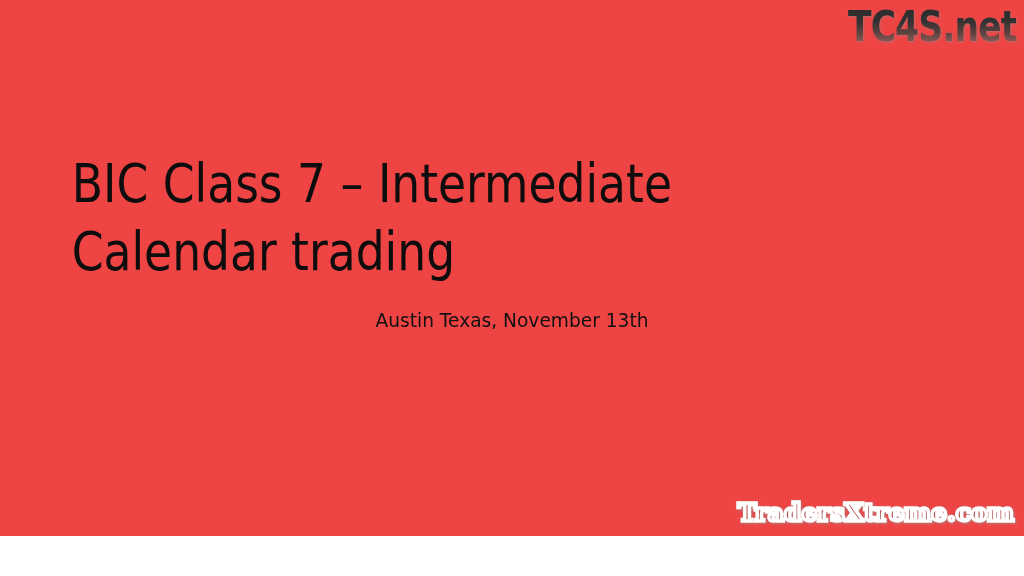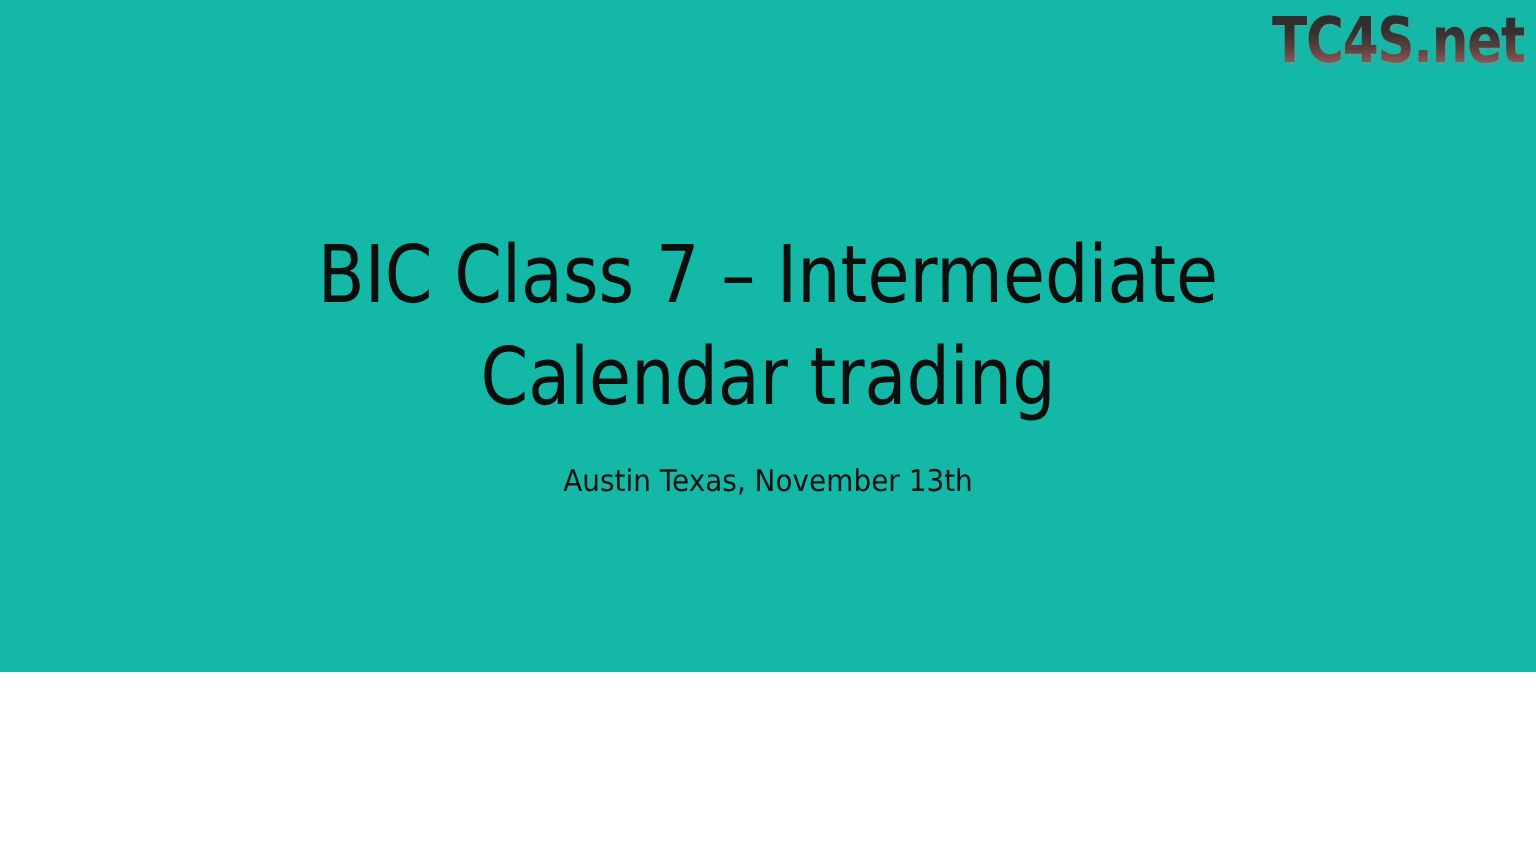--- a/index.html
+++ b/index.html
@@ -16,8 +16,8 @@
   .slide {
     position: relative;
     width: 1024px;
-    height: 448px;
-    background: #14b8a6;
+    height: 536px;
+    background: #ef4444;
     overflow: hidden;
   }
 

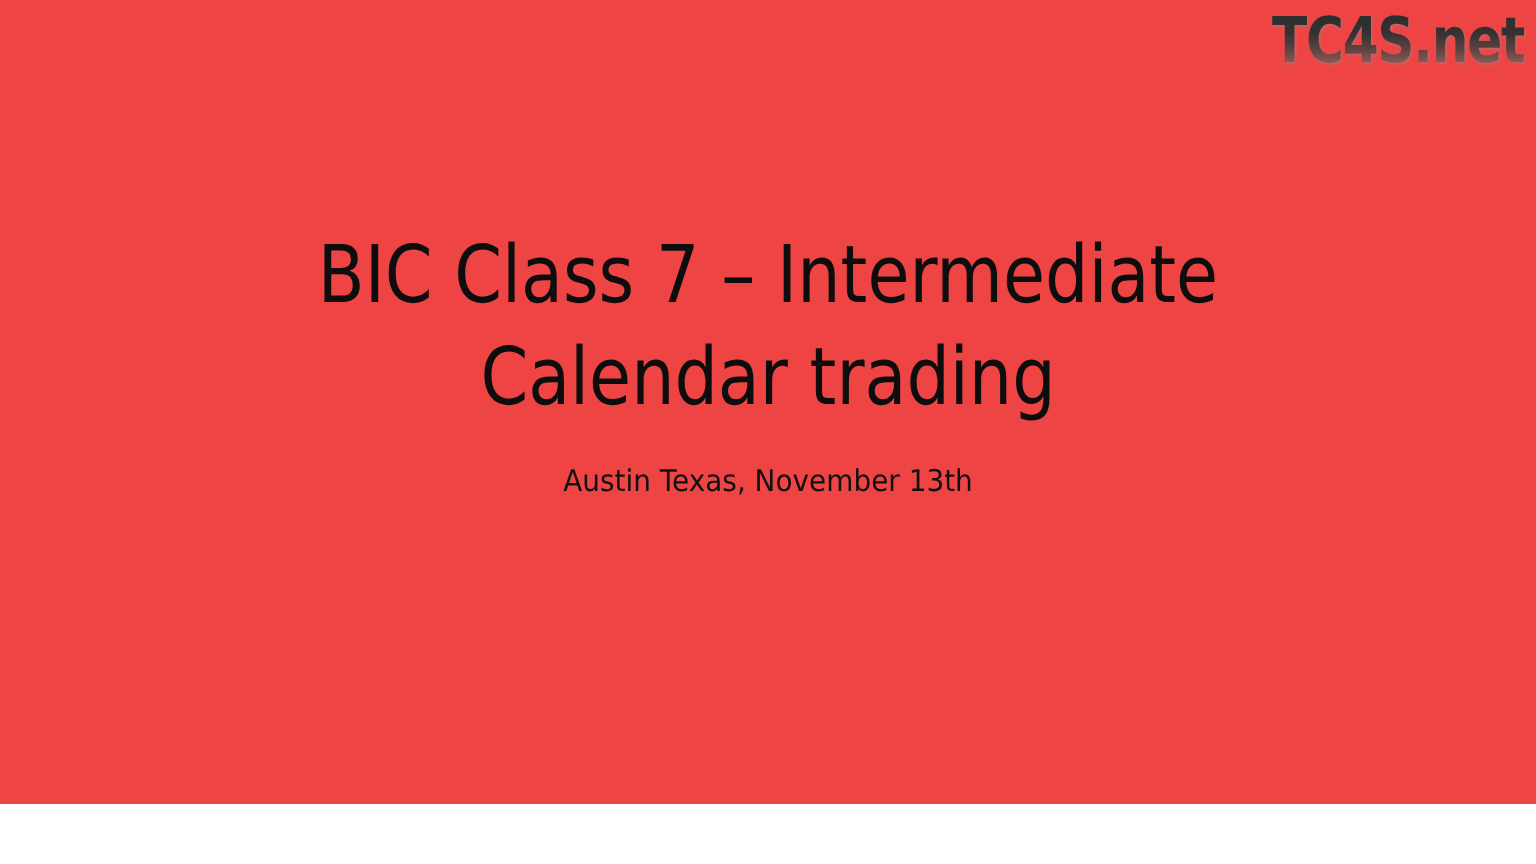--- a/index.html
+++ b/index.html
@@ -54,7 +54,6 @@
     top: 150px;
     left: 0;
     width: 1024px;
-    text-align: center;
   }
   .title-line {
     font-family: "DejaVu Sans", sans-serif;

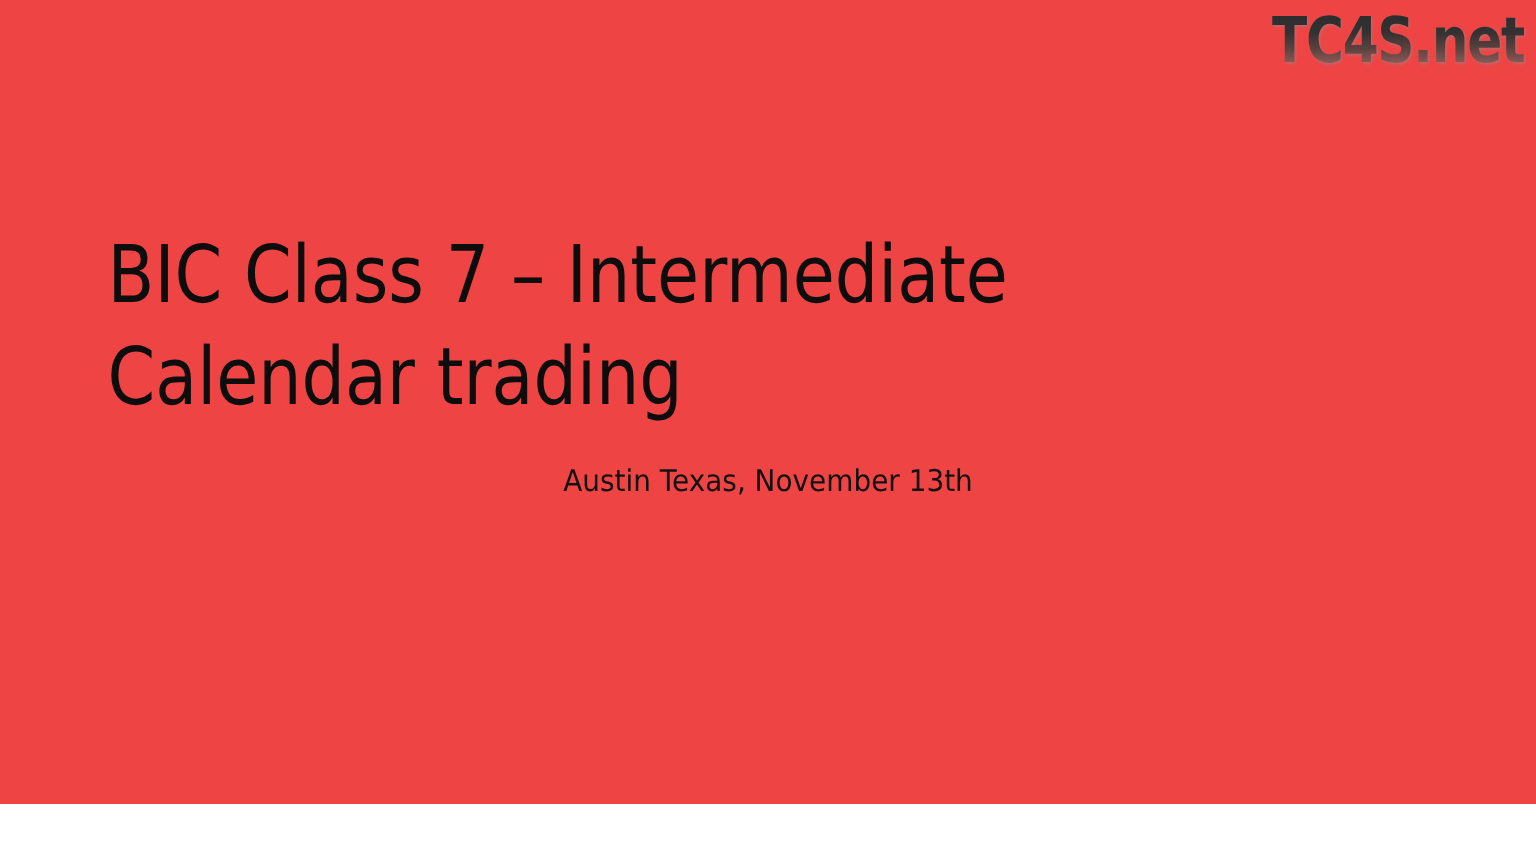--- a/index.html
+++ b/index.html
@@ -153,6 +153,9 @@
 
   <div class="subtitle">Austin Texas, November 13th</div>
 
+  <div class="traders-mark">
+    <span class="traders-inner">TradersXtreme.com</span>
+  </div>
 
 </div>
 

